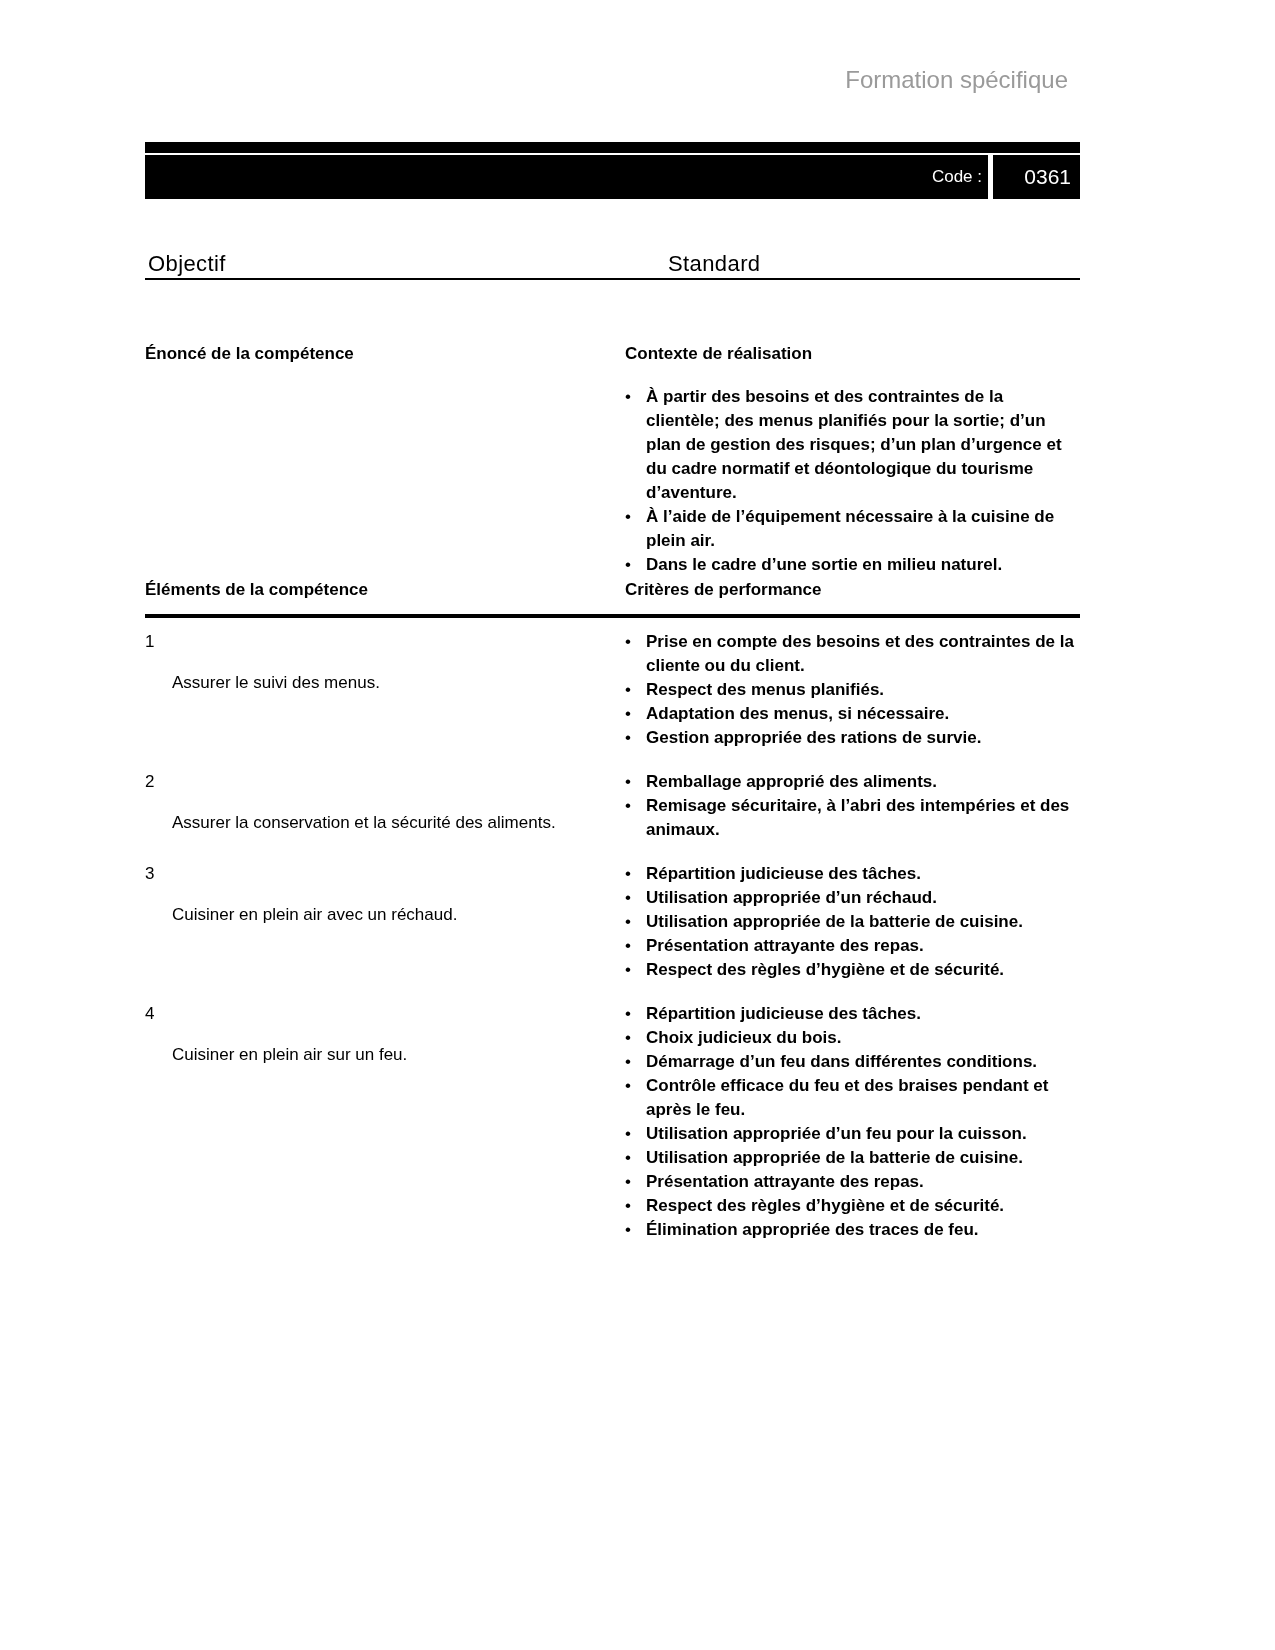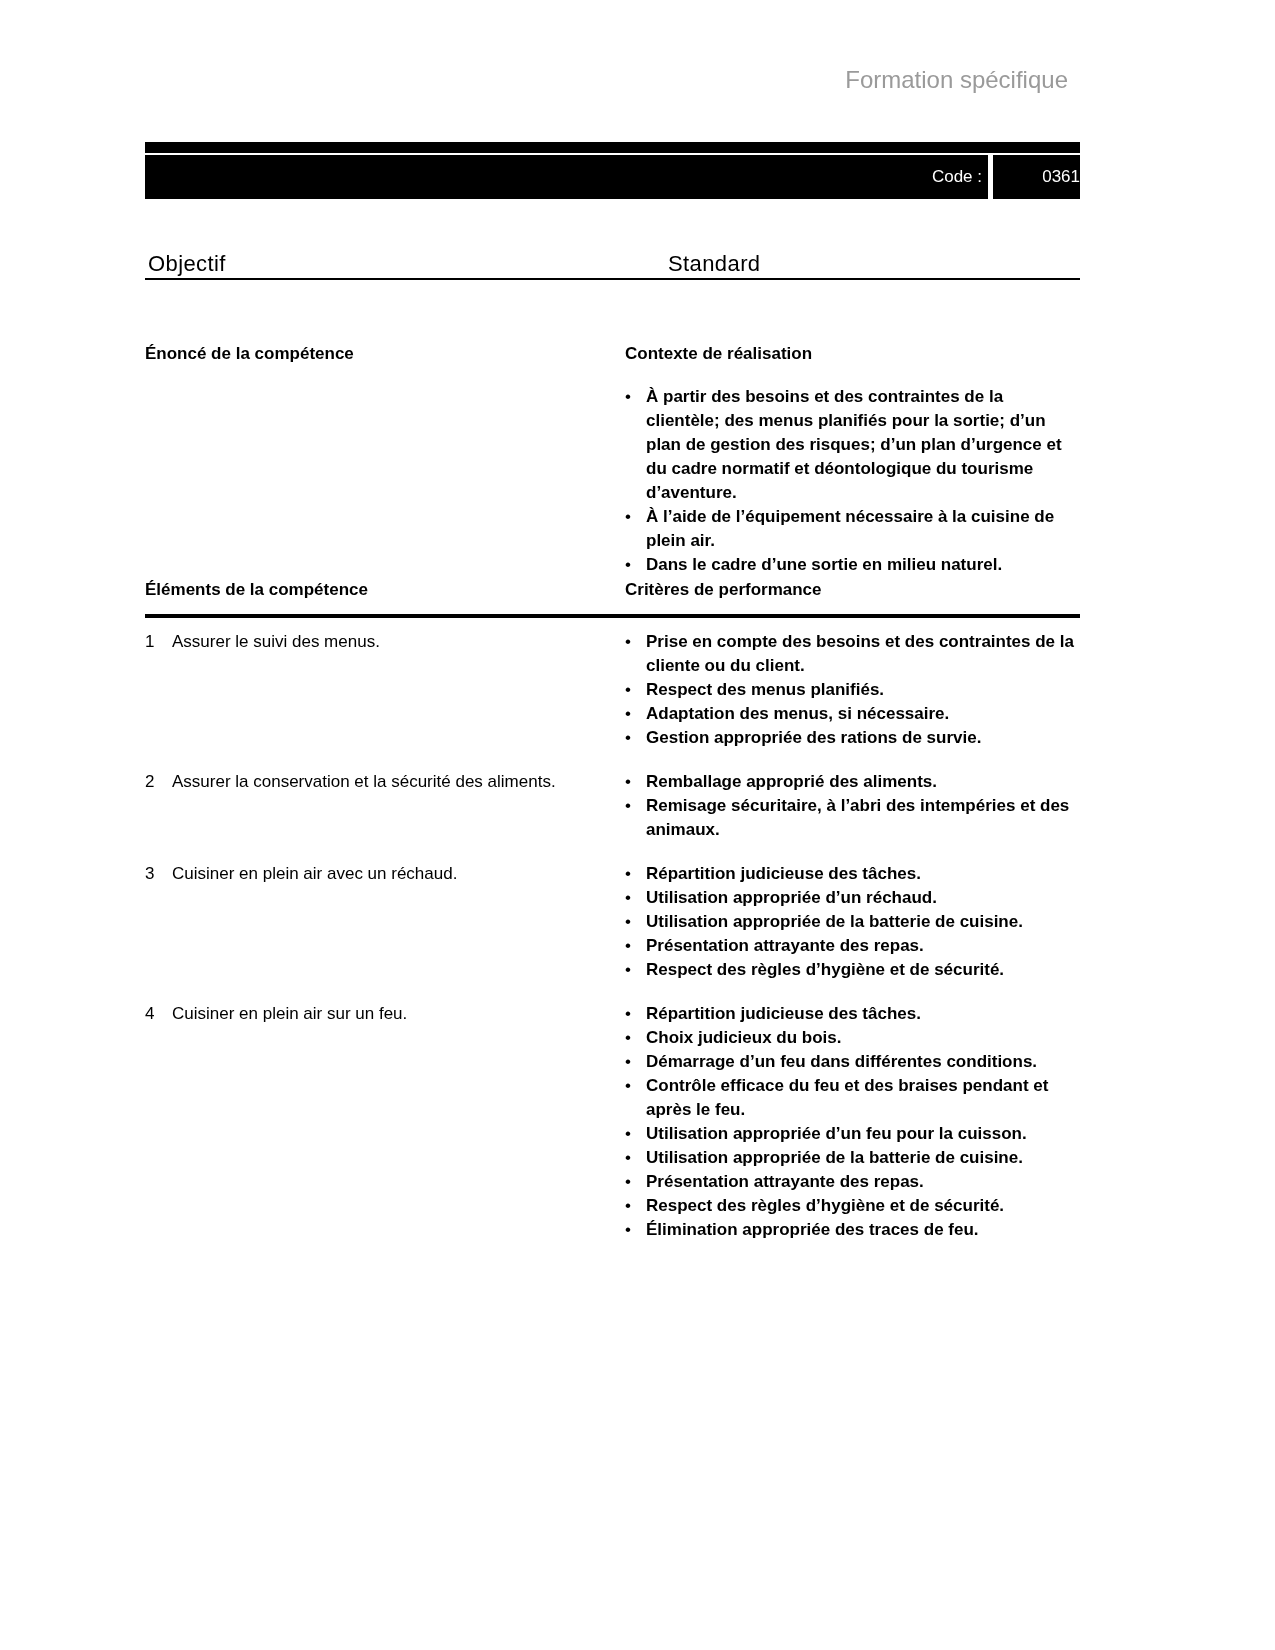--- a/index.html
+++ b/index.html
@@ -54,8 +54,8 @@
     position:absolute;
     right:0; width:87px; top:13px; bottom:0;
     display:flex; align-items:center; justify-content:flex-end;
-    padding-right:0;
-    color:#fff; font-size:17px;
+    padding-right:9px;
+    color:#fff; font-size:21px;
   }
 
   

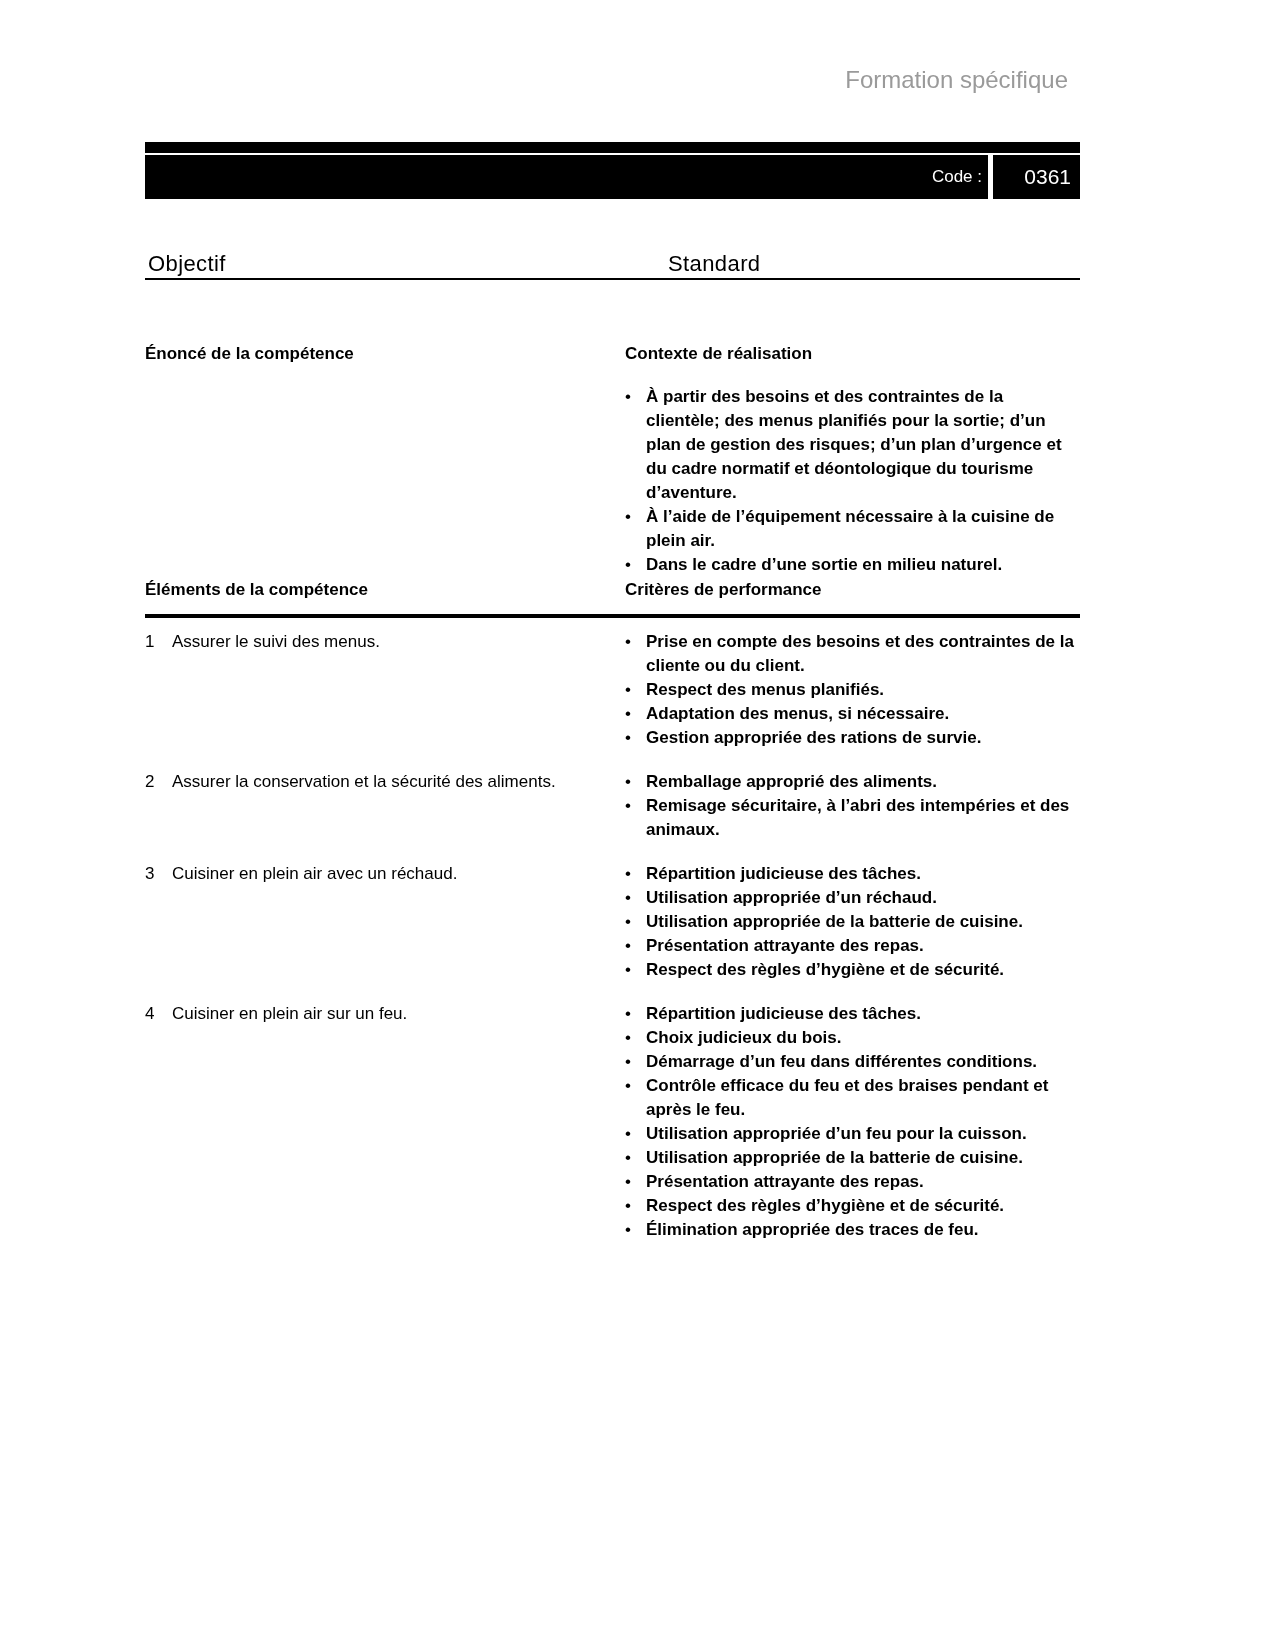--- a/index.html
+++ b/index.html
@@ -99,7 +99,7 @@
   .comp-row .col-left { padding-right:60px; }
   .numbered { display:flex; }
   .num { width:27px; flex:none; }
-  .num-text { flex:1; }
+  .num-text { flex:1;margin-top:41px; }
 
   
   .bullet { display:flex; }

